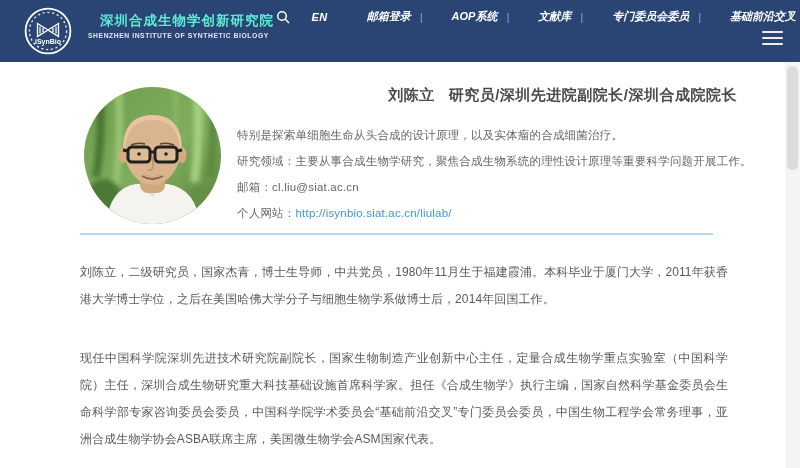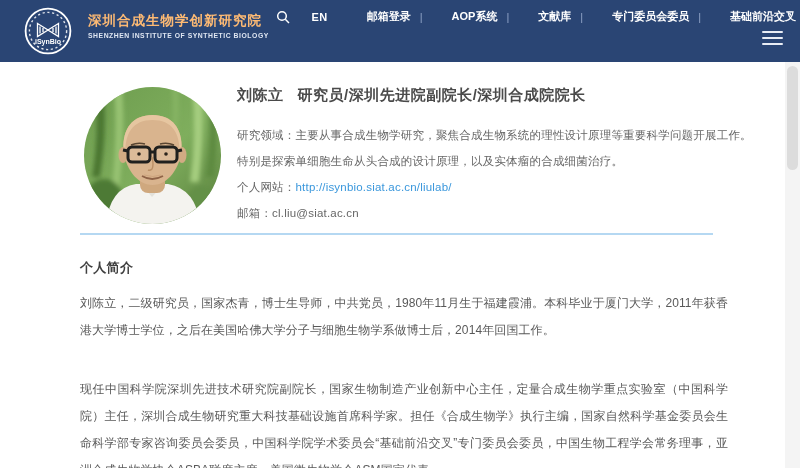--- a/index.html
+++ b/index.html
@@ -16,7 +16,7 @@
   }
   .logo{position:absolute;left:24px;top:7px;width:48px;height:48px;}
   .title-block{position:absolute;left:88px;top:14px;line-height:1;}
-  .site-title{font-size:13.5px;font-weight:bold;letter-spacing:1px;color:#fdba74;}
+  .site-title{font-size:13.5px;font-weight:bold;letter-spacing:1px;color:#5eead4;margin-left:12px;}
   .site-subtitle{font-size:6.8px;font-weight:bold;letter-spacing:.55px;color:#dfe6f2;margin-top:5px;}
   .nav{
     position:absolute;right:4px;top:9px;height:15px;

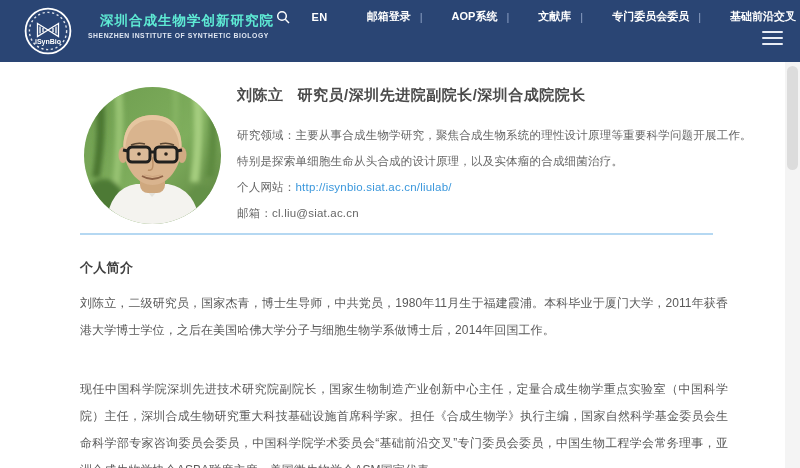--- a/index.html
+++ b/index.html
@@ -21,7 +21,7 @@
   .nav{
     position:absolute;right:4px;top:9px;height:15px;
     display:flex;align-items:center;
-    font-size:11px;font-weight:bold;color:#ffffff;white-space:nowrap;
+    font-size:11px;font-weight:bold;color:#ffffff;white-space:nowrap;font-style:italic;
   }
   .nav .search{margin-right:21px;display:flex;align-items:center;cursor:pointer;}
   .nav .lang{margin-right:19px;cursor:pointer;letter-spacing:.5px;}

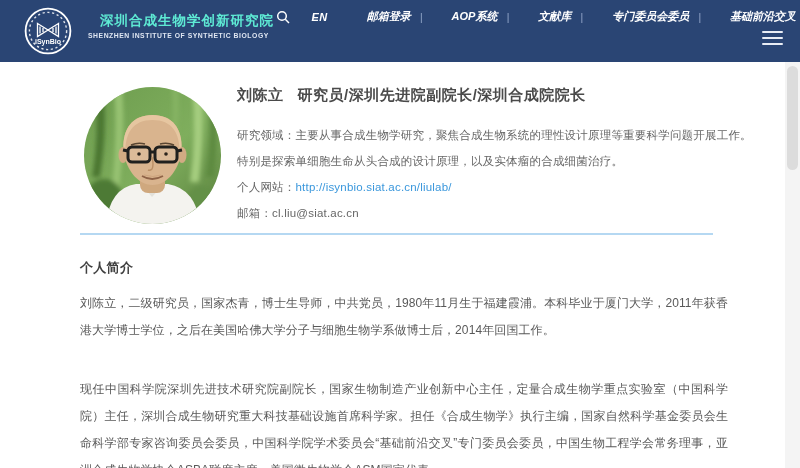--- a/index.html
+++ b/index.html
@@ -35,7 +35,7 @@
   
   .avatar{position:absolute;left:84px;top:87px;width:137px;height:137px;border-radius:50%;overflow:hidden;}
   .profile-info{position:absolute;left:237px;top:86px;width:500px;}
-  .name-line{font-size:15px;font-weight:bold;color:#4a4a4a;letter-spacing:.5px;height:22px;margin-bottom:14px;}
+  .name-line{font-size:15px;font-weight:bold;color:#4a4a4a;letter-spacing:.5px;height:22px;margin-bottom:14px;text-align:right;}
   .name-line .job{margin-left:14px;}
   .research-line{font-size:11.5px;color:#666;line-height:26px;white-space:nowrap;letter-spacing:.2px;}
   .contact-line{font-size:11.5px;color:#666;line-height:26px;white-space:nowrap;letter-spacing:.2px;}

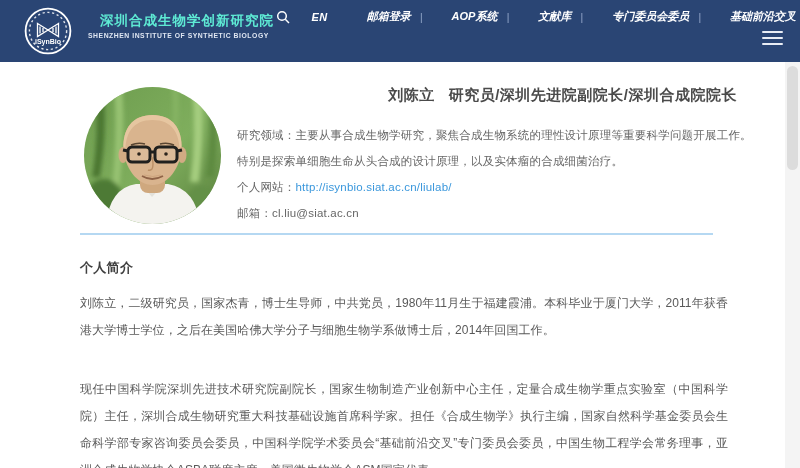--- a/index.html
+++ b/index.html
@@ -172,8 +172,8 @@
   <div class="name-line">
     <span>刘陈立</span><span class="job">研究员/深圳先进院副院长/深圳合成院院长</span>
   </div>
+  <div class="research-line">特别是探索单细胞生命从头合成的设计原理，以及实体瘤的合成细菌治疗。</div>
   <div class="research-line">研究领域：主要从事合成生物学研究，聚焦合成生物系统的理性设计原理等重要科学问题开展工作。</div>
-  <div class="research-line">特别是探索单细胞生命从头合成的设计原理，以及实体瘤的合成细菌治疗。</div>
   <div class="contact-line">
     <span>个人网站：</span><a href="#">http://isynbio.siat.ac.cn/liulab/</a>
   </div>

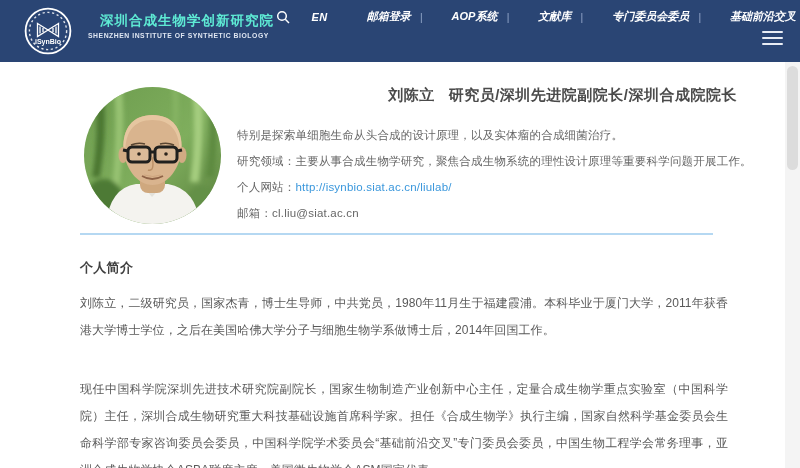--- a/index.html
+++ b/index.html
@@ -175,10 +175,10 @@
   <div class="research-line">特别是探索单细胞生命从头合成的设计原理，以及实体瘤的合成细菌治疗。</div>
   <div class="research-line">研究领域：主要从事合成生物学研究，聚焦合成生物系统的理性设计原理等重要科学问题开展工作。</div>
   <div class="contact-line">
-    <span>个人网站：</span><a href="#">http://isynbio.siat.ac.cn/liulab/</a>
+    <span>邮箱：</span><span>cl.liu@siat.ac.cn</span>
   </div>
   <div class="contact-line">
-    <span>邮箱：</span><span>cl.liu@siat.ac.cn</span>
+    <span>个人网站：</span><a href="#">http://isynbio.siat.ac.cn/liulab/</a>
   </div>
 </div>
 

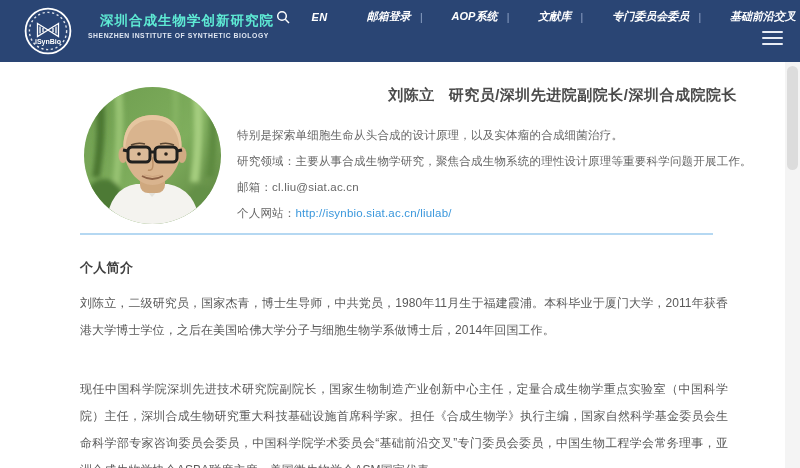--- a/index.html
+++ b/index.html
@@ -185,7 +185,6 @@
 <div class="divider"></div>
 
 <div class="bio">
-  <h3>个人简介</h3>
   <p>刘陈立，二级研究员，国家杰青，博士生导师，中共党员，1980年11月生于福建霞浦。本科毕业于厦门大学，2011年获香港大学博士学位，之后在美国哈佛大学分子与细胞生物学系做博士后，2014年回国工作。</p>
   <p>现任中国科学院深圳先进技术研究院副院长，国家生物制造产业创新中心主任，定量合成生物学重点实验室（中国科学院）主任，深圳合成生物研究重大科技基础设施首席科学家。担任《合成生物学》执行主编，国家自然科学基金委员会生命科学部专家咨询委员会委员，中国科学院学术委员会“基础前沿交叉”专门委员会委员，中国生物工程学会常务理事，亚洲合成生物学协会ASBA联席主席，美国微生物学会ASM国家代表。</p>
 </div>

